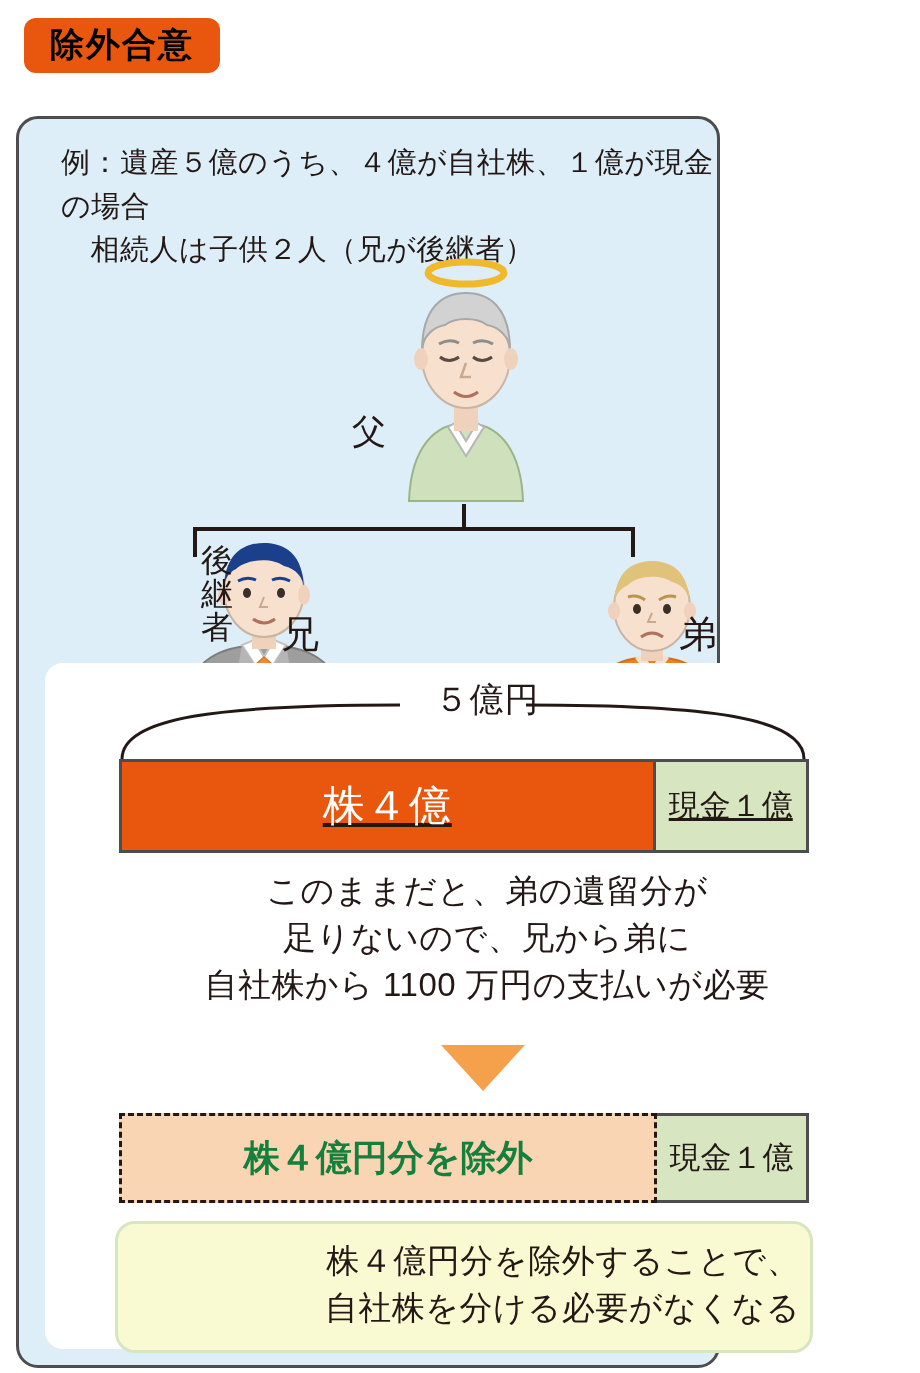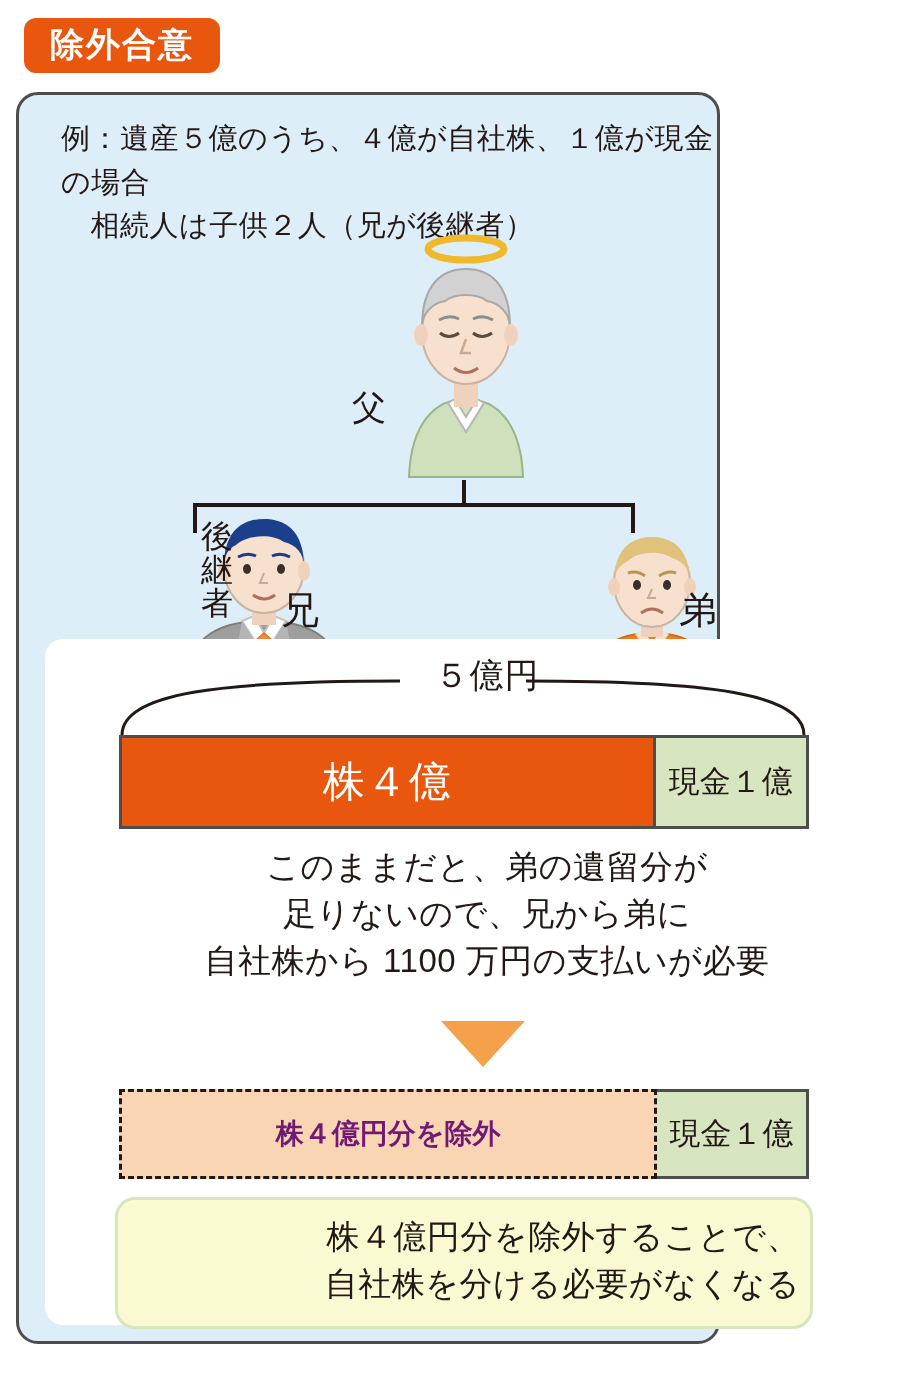--- a/index.html
+++ b/index.html
@@ -22,7 +22,7 @@
     left: 24px;
     top: 18px;
     background: #e8570d;
-    color: #ffffff;
+    color: #000000;
     border-radius: 12px;
     padding: 9px 26px 12px 26px;
     font-size: 34px;

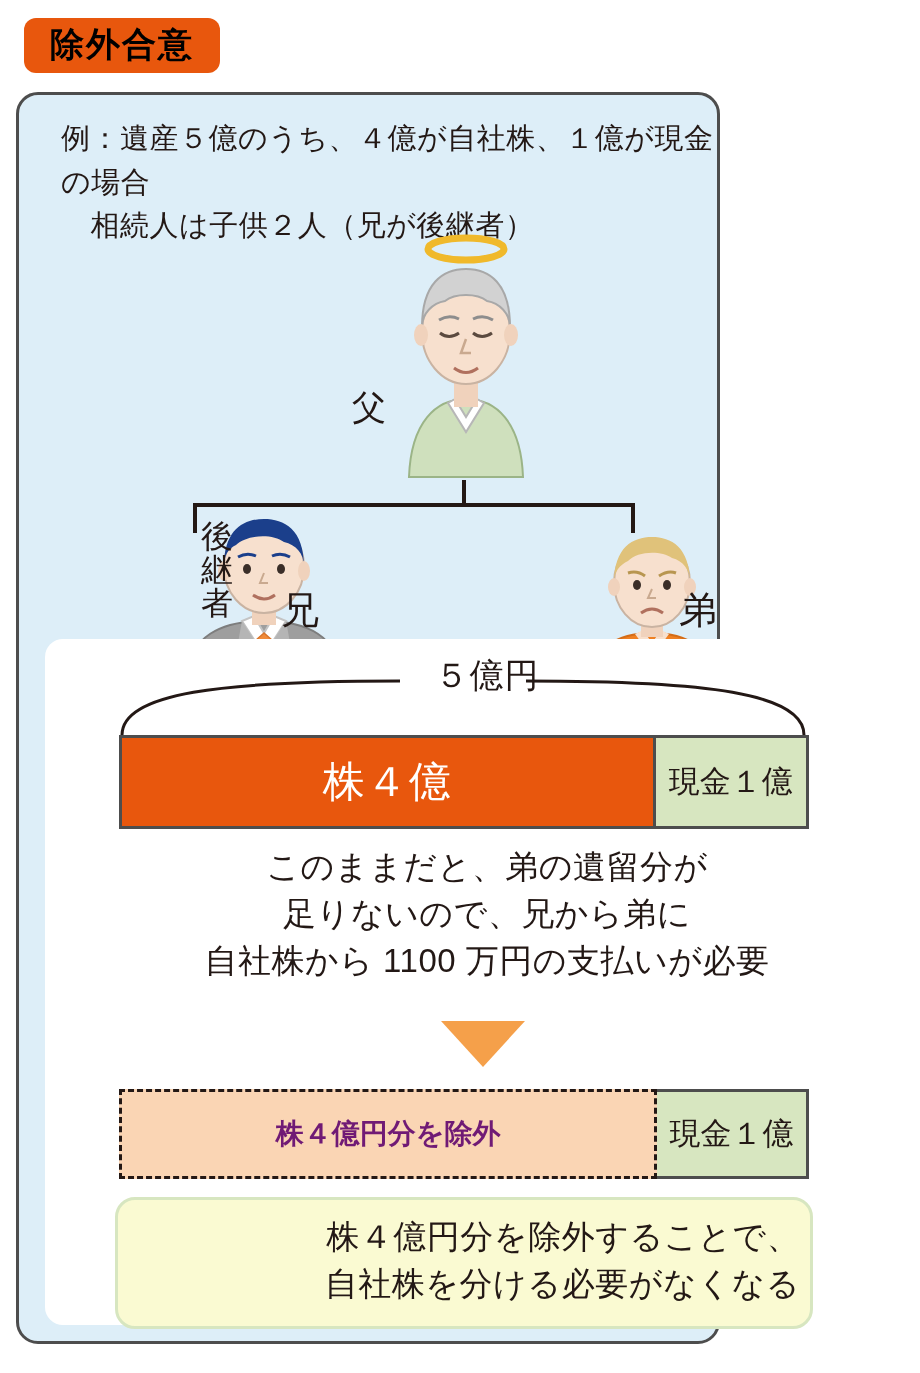--- a/index.html
+++ b/index.html
@@ -35,7 +35,7 @@
   .outer-panel {
     position: absolute;
     left: 16px;
-    top: 92px;
+    top: 116px;
     width: 704px;
     height: 1252px;
     box-sizing: border-box;

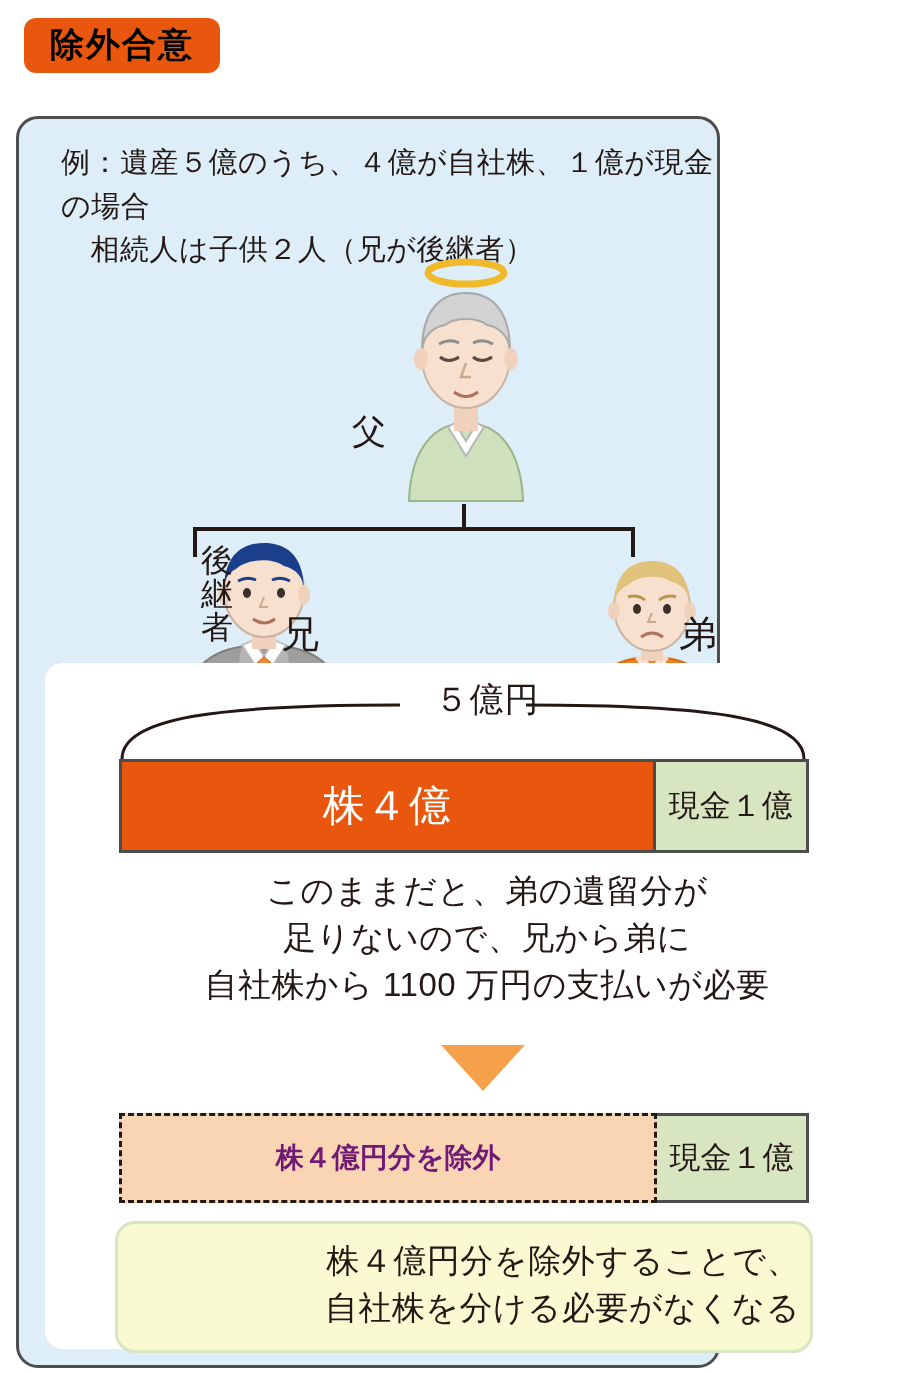--- a/index.html
+++ b/index.html
@@ -215,6 +215,7 @@
     display: flex;
     box-sizing: border-box;
     border: 3px solid #4d4d4d;
+    text-decoration: underline;
   }
   .bar1 .seg-stock {
     flex: 0 0 78%;

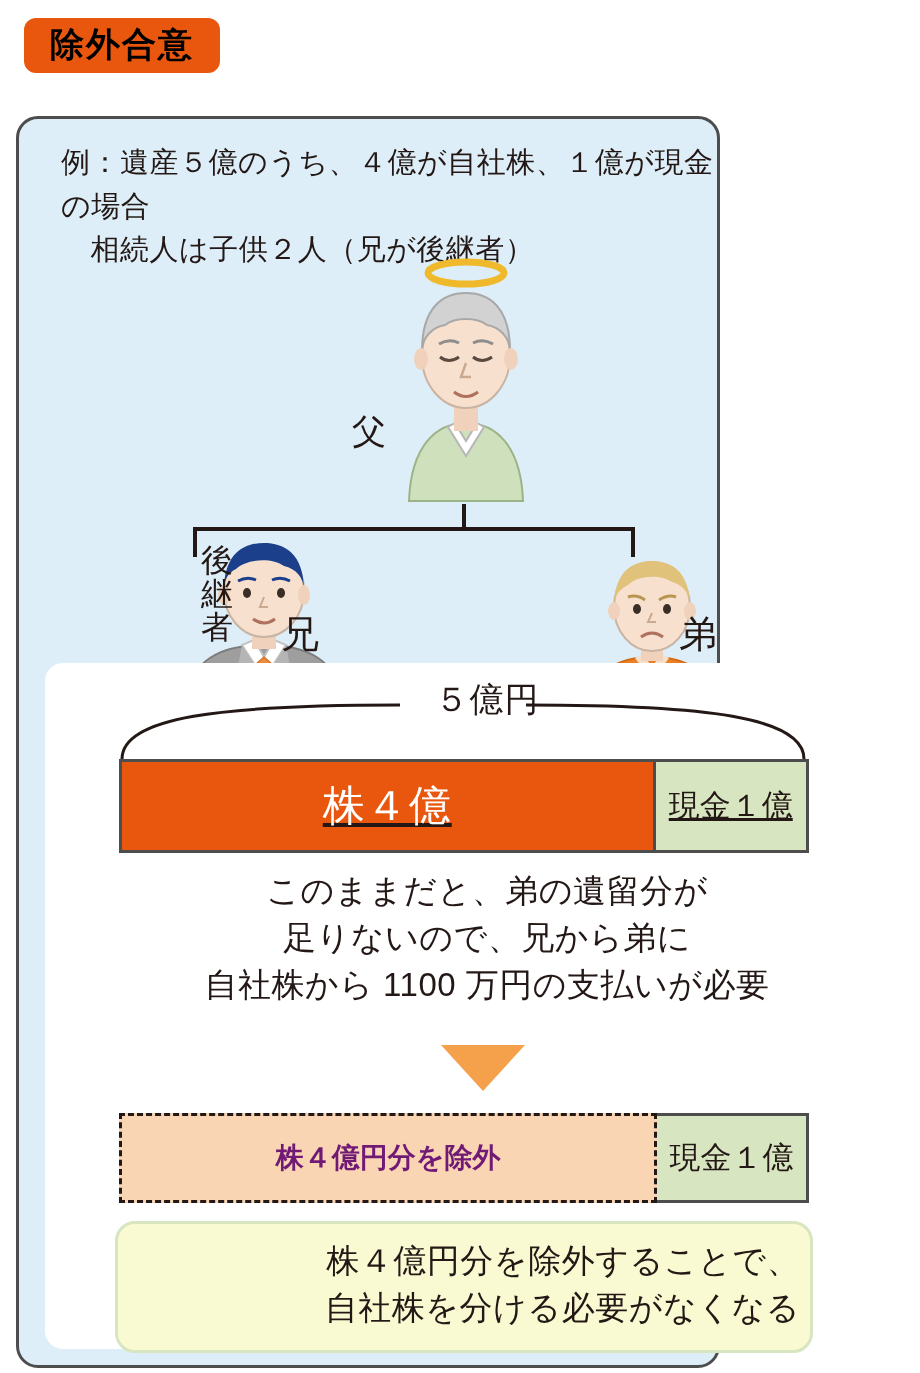--- a/index.html
+++ b/index.html
@@ -275,11 +275,11 @@
   .bar2 .seg-stock {
     flex: 0 0 78%;
     background: #fad5b4;
-    color: #701a75;
+    color: #15803d;
     display: flex;
     align-items: center;
     justify-content: center;
-    font-size: 28px;
+    font-size: 36px;
     font-weight: bold;
     border: 3px dashed #231815;
     box-sizing: border-box;

